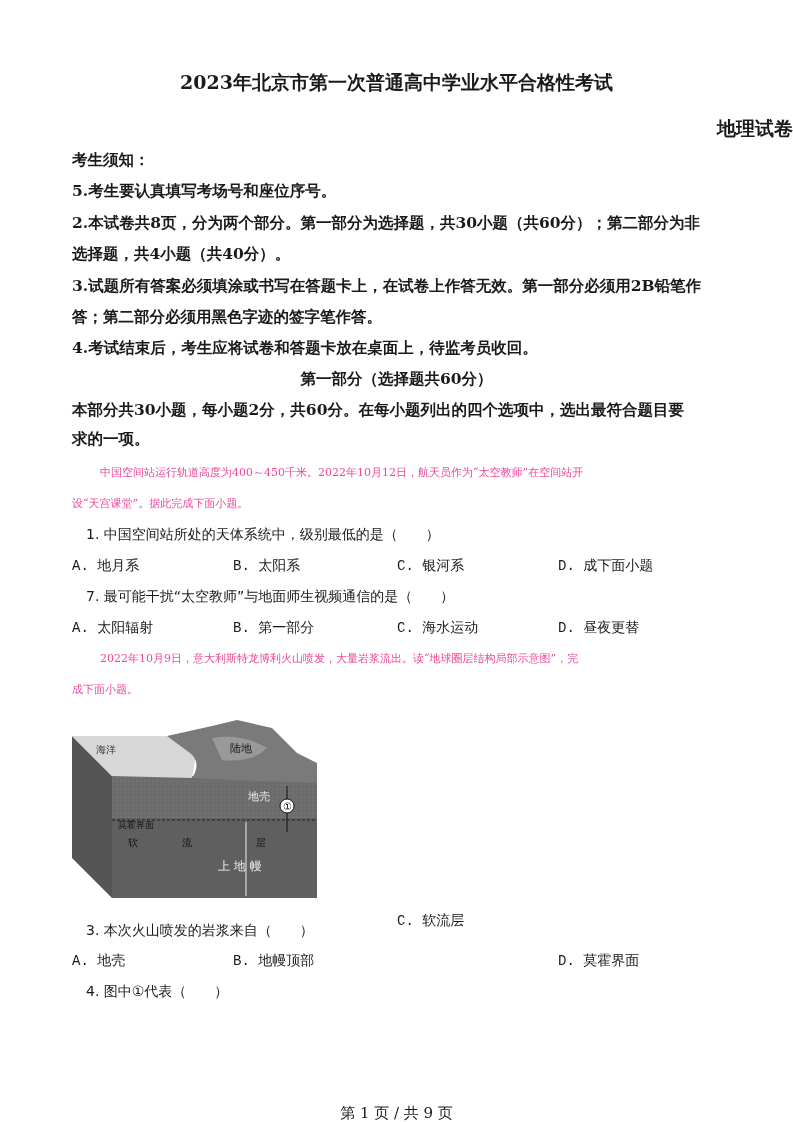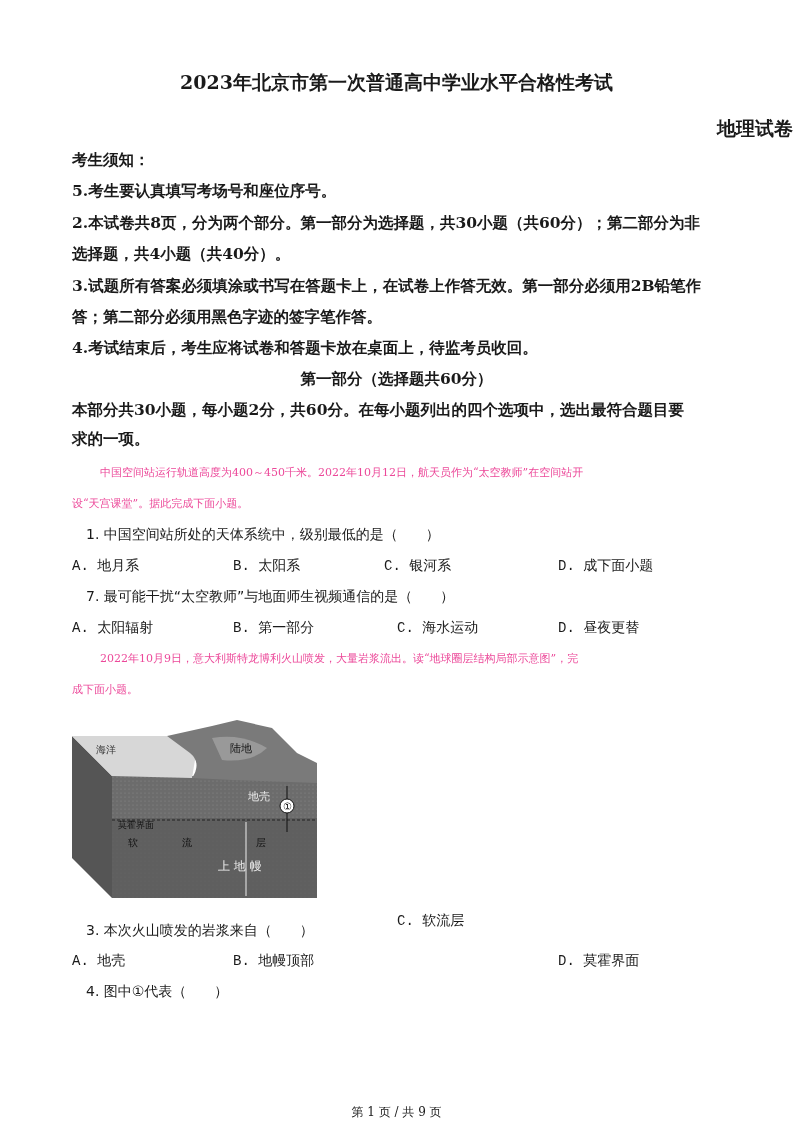--- a/index.html
+++ b/index.html
@@ -41,7 +41,7 @@
 <div class="abs q" style="top:526px">1. 中国空间站所处的天体系统中，级别最低的是（　　）</div>
 <div class="abs opt" style="top:557px; left:72px">A. 地月系</div>
 <div class="abs opt" style="top:557px; left:233px">B. 太阳系</div>
-<div class="abs opt" style="top:557px; left:384px">C. 银河系</div>
+<div class="abs opt" style="top:557px; left:397px">C. 银河系</div>
 <div class="abs opt" style="top:557px; left:558px">D. 成下面小题</div>
 
 <div class="abs q" style="top:588px">7. 最可能干扰“太空教师”与地面师生视频通信的是（　　）</div>

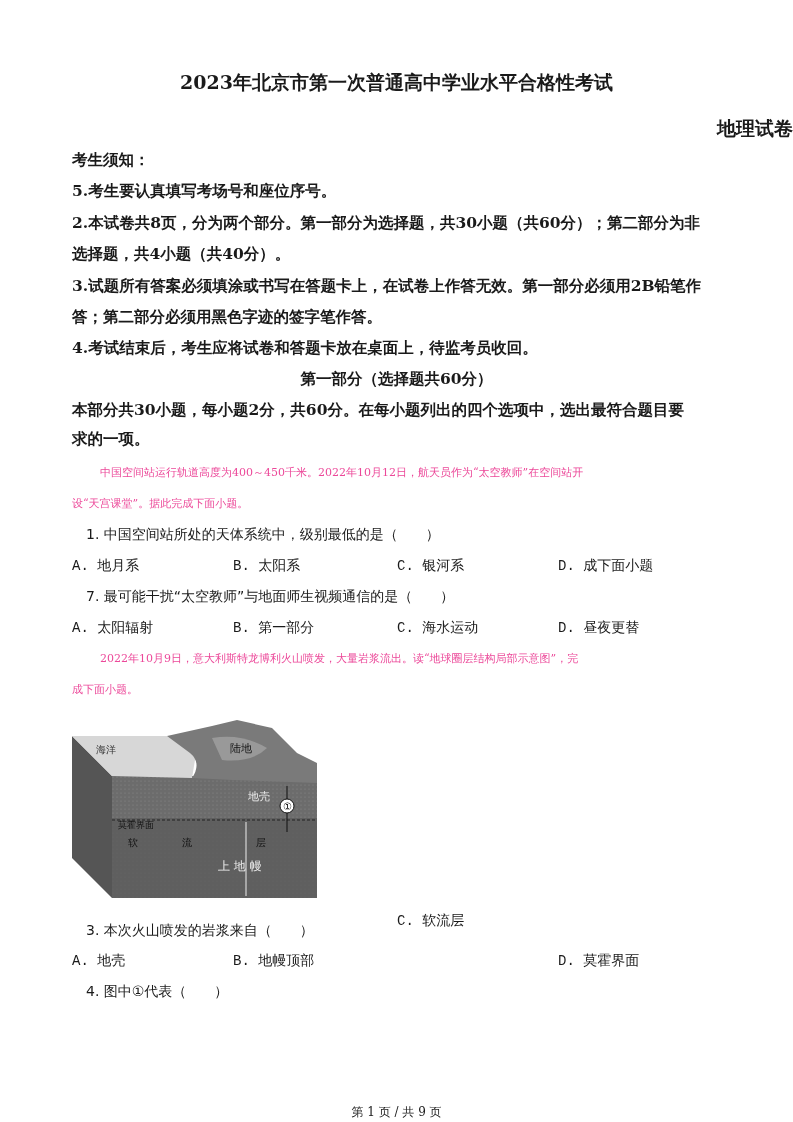--- a/index.html
+++ b/index.html
@@ -15,7 +15,7 @@
   .q { left:72px; font-size:14px; font-family:"DejaVu Sans", sans-serif;margin-left:14px; }
   .opt { font-size:14px; font-family:Liberation Mono, monospace; }
   .figure { left:72px; top:708px; width:262px; height:200px; }
-  .footer { left:0; width:793px; text-align:center; top:1104px; font-size:12px; }
+  .footer { left:0; width:793px; text-align:center; top:1104px; font-size:15px; }
 </style>
 </head>
 <body>

